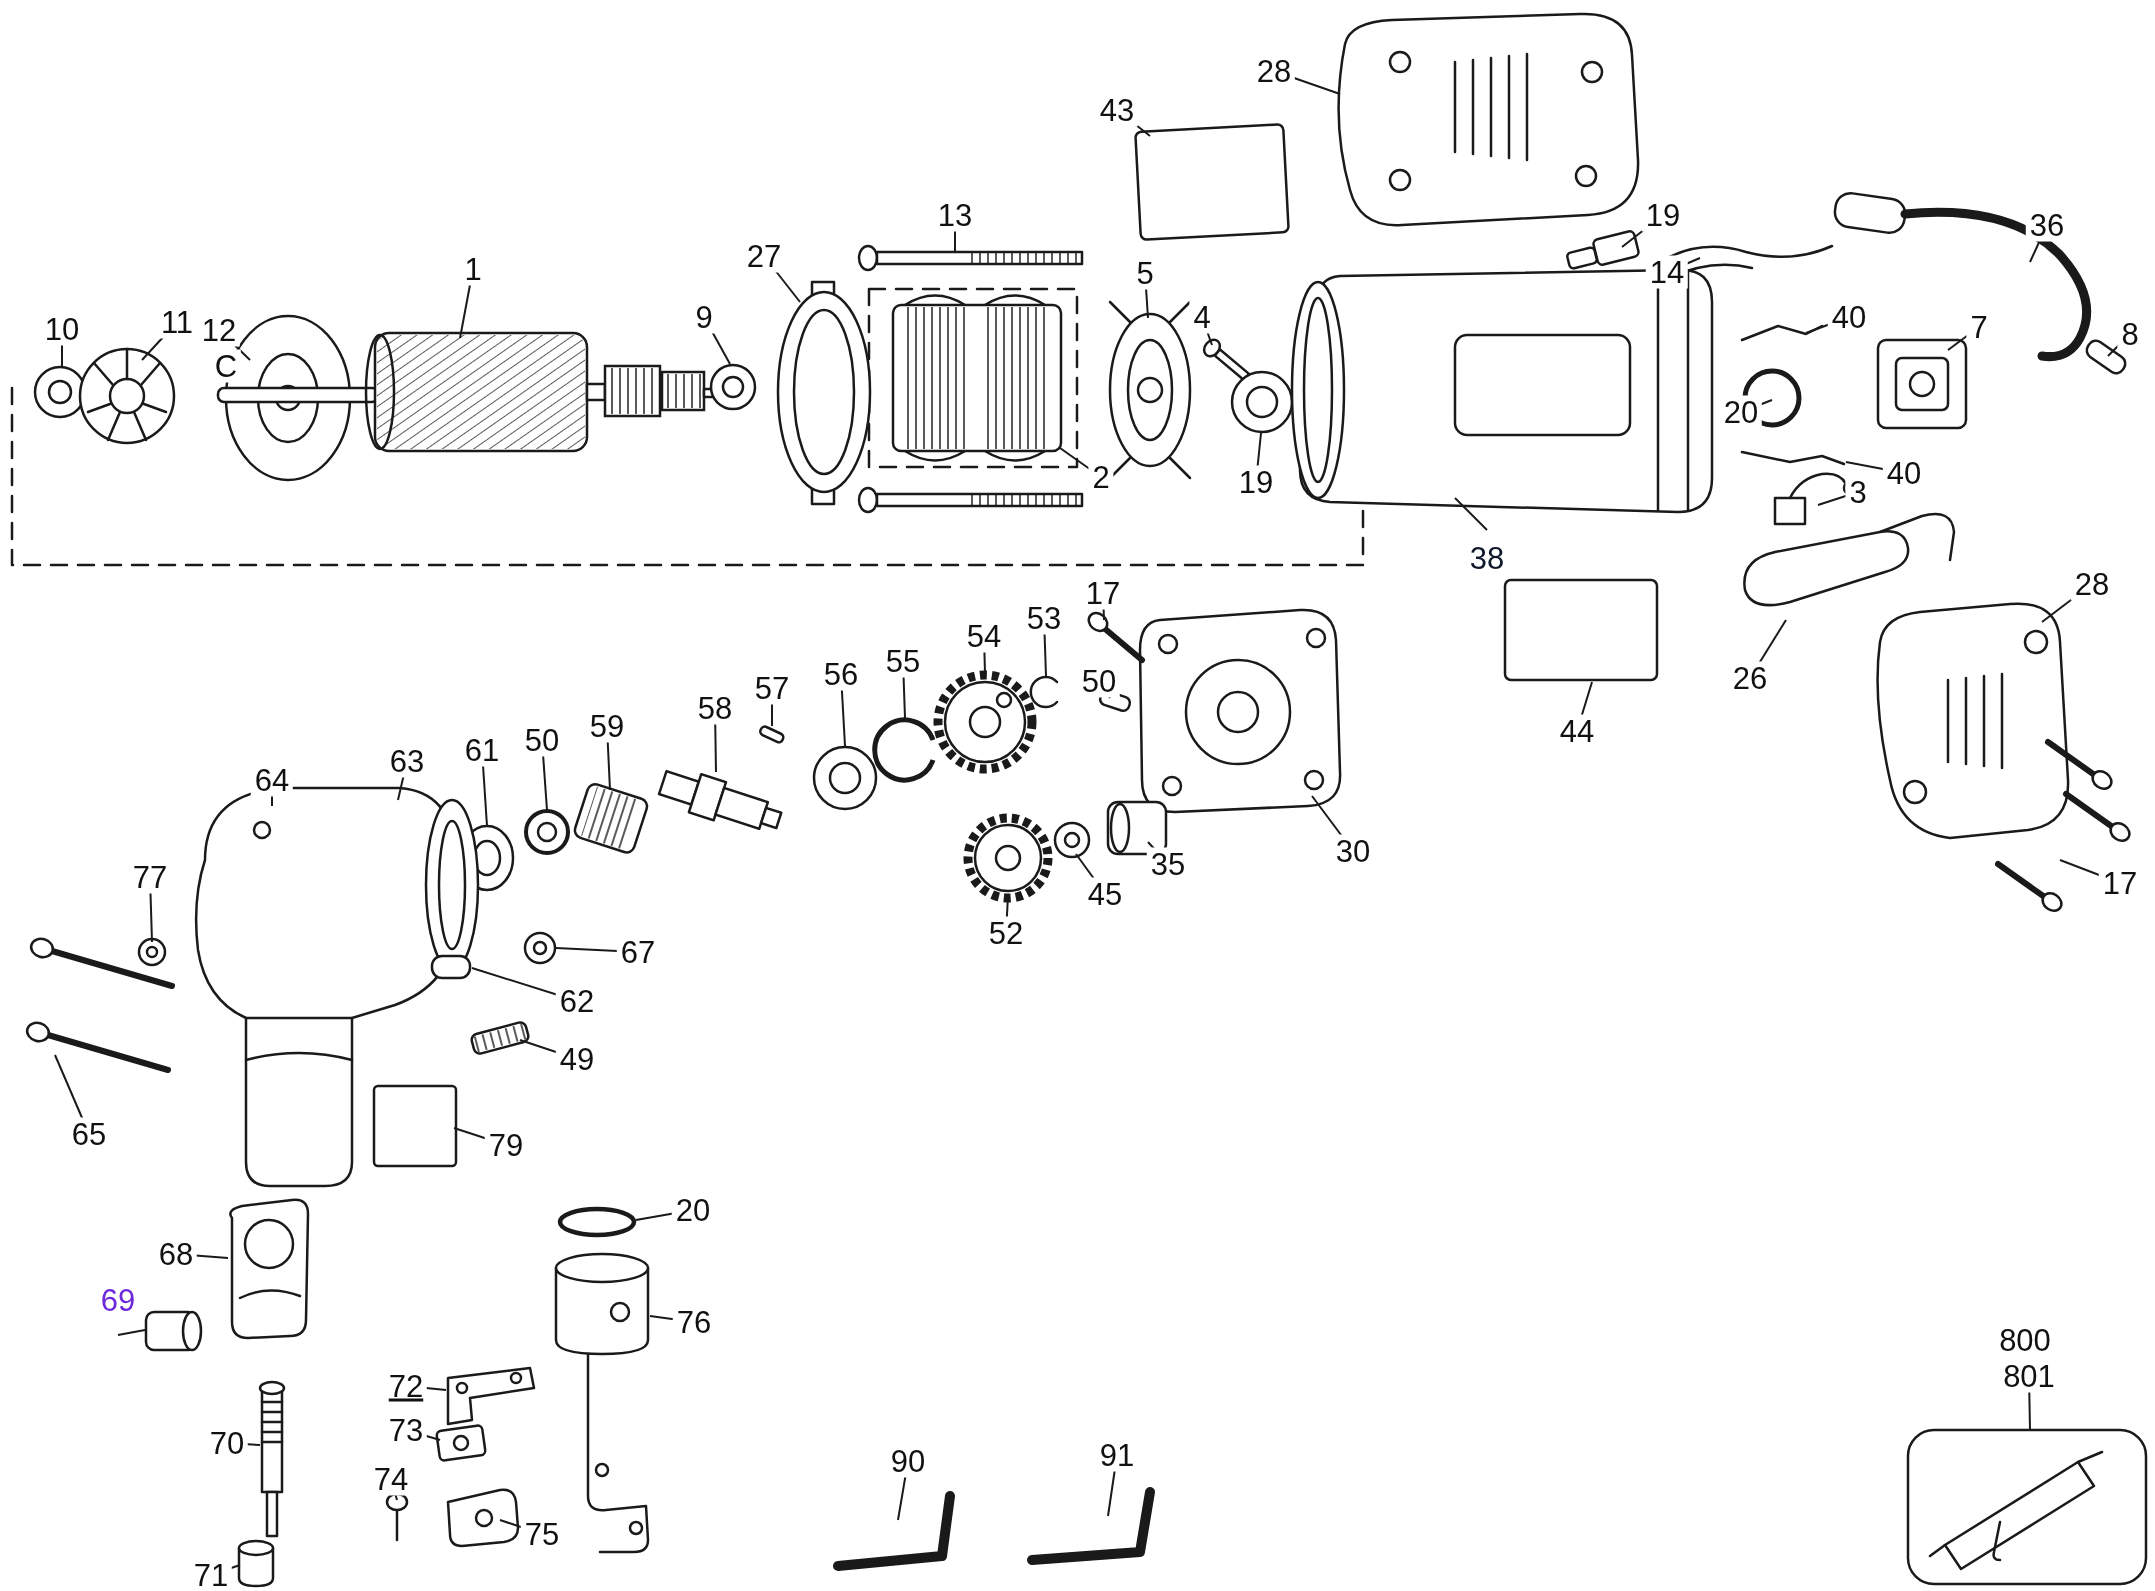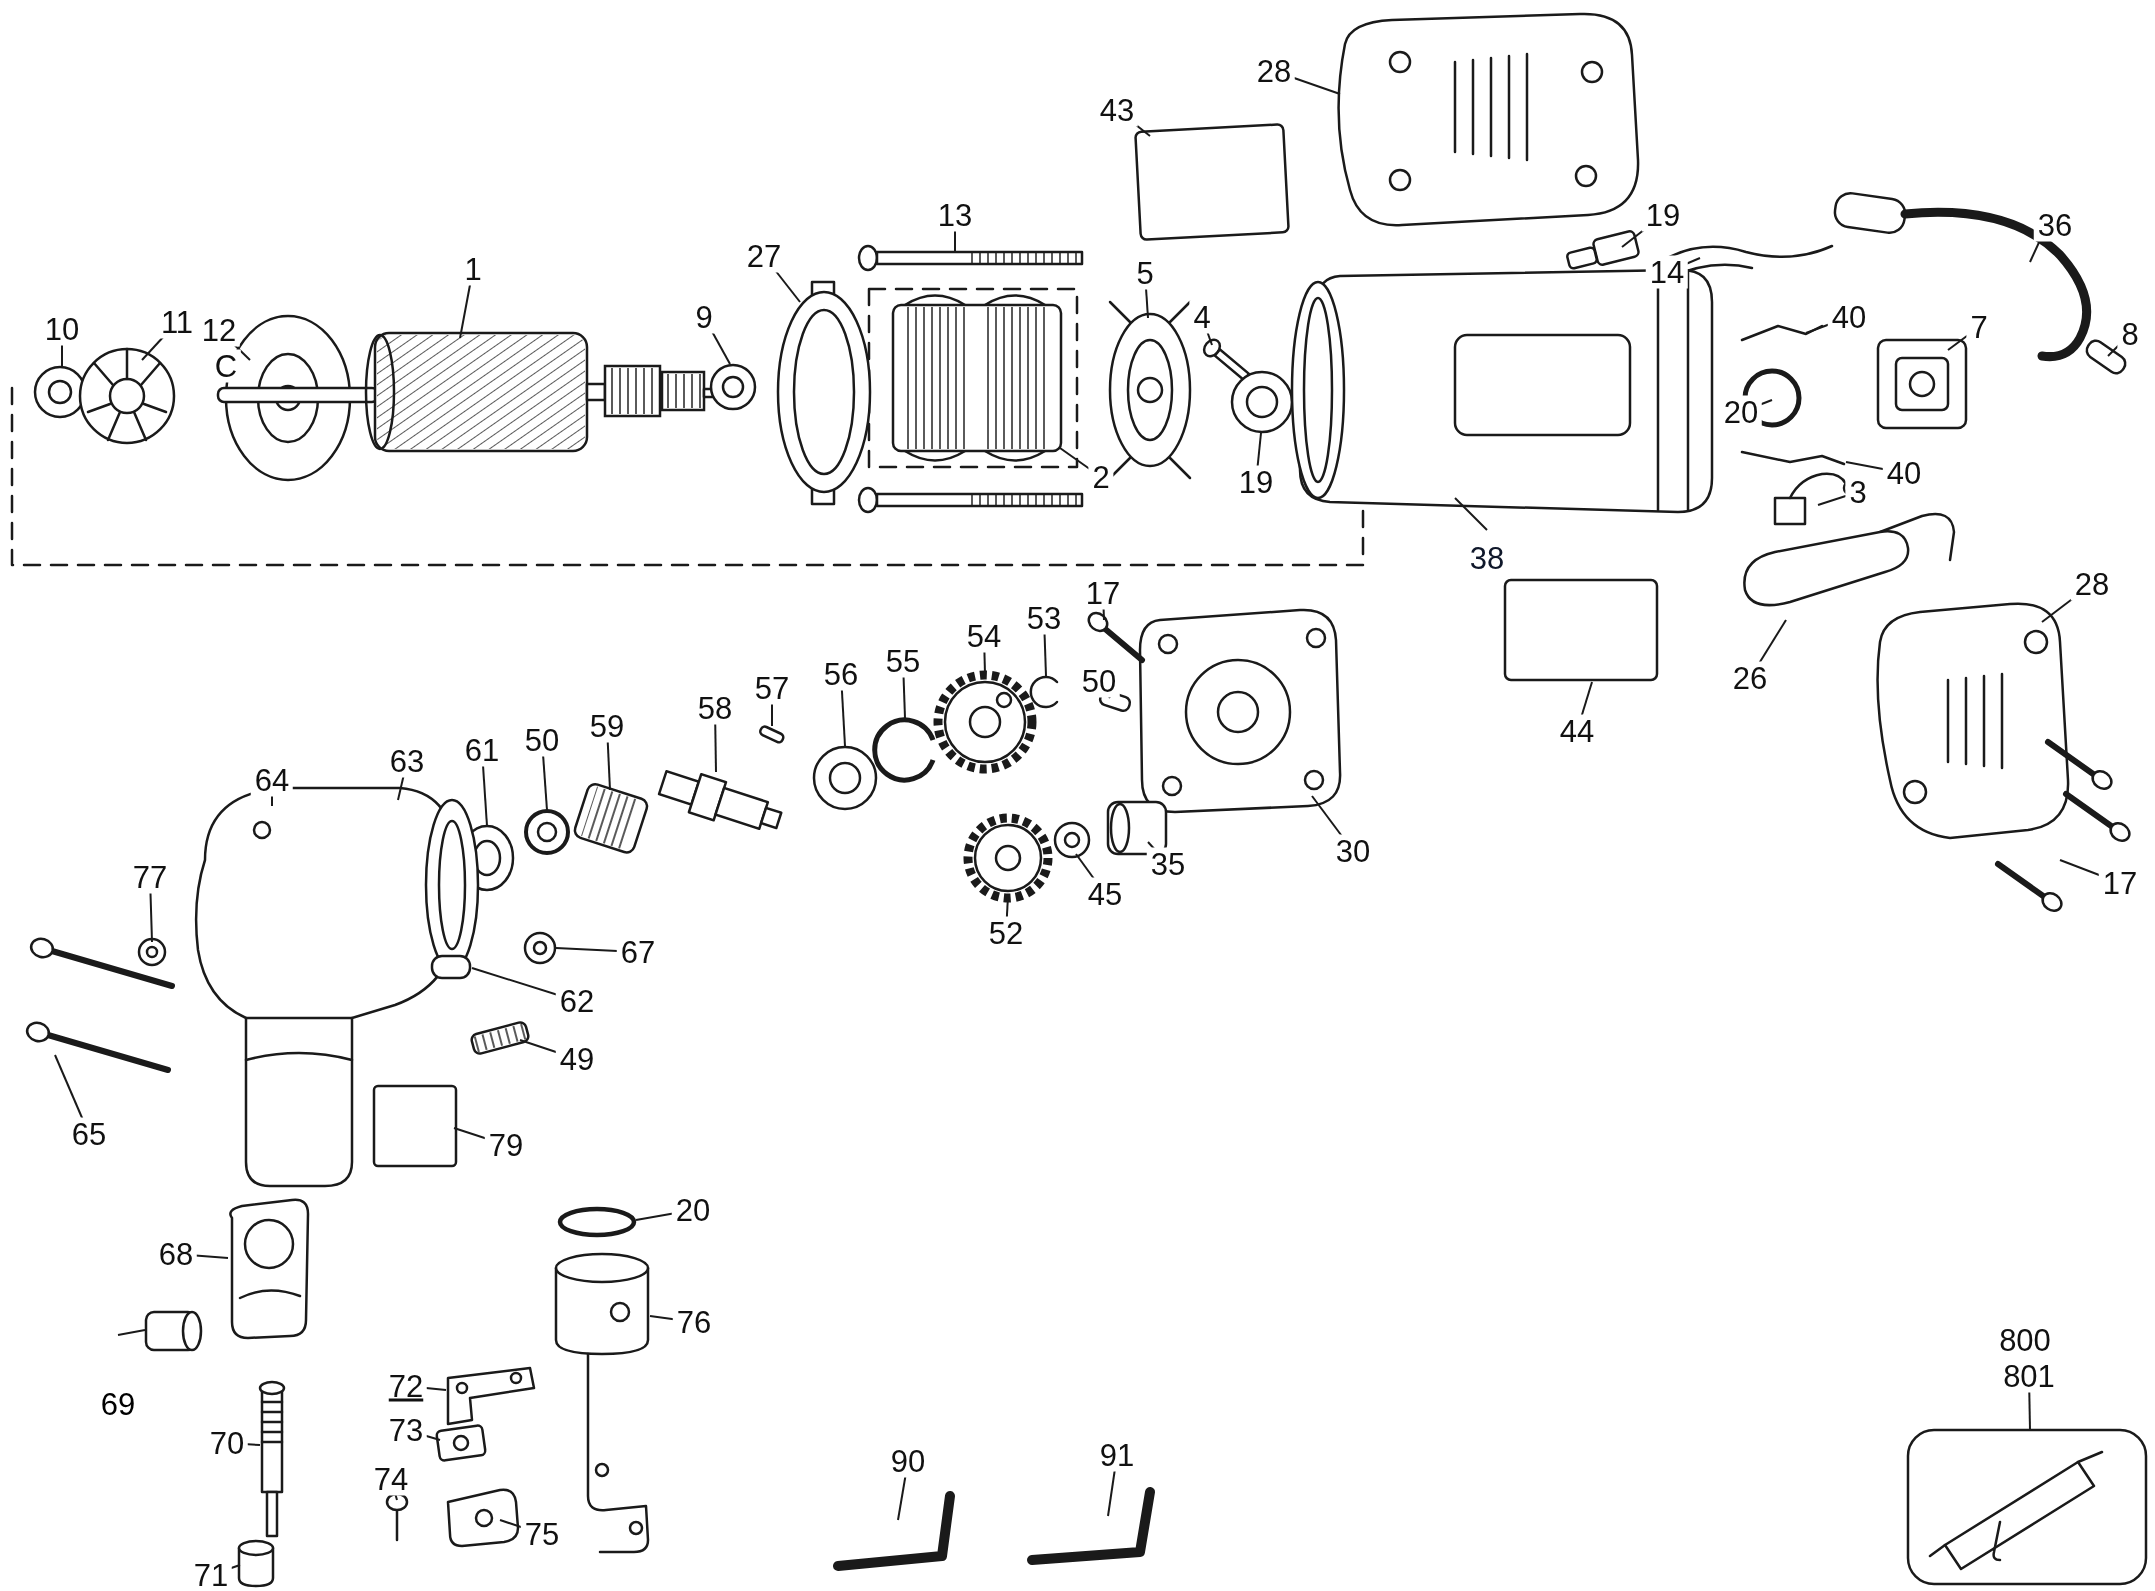--- a/index.html
+++ b/index.html
@@ -444,7 +444,7 @@
       <div class="part-label" style="left: 1274px; top: 71px; color: rgb(17, 17, 17);">28</div>
       <div class="part-label" style="left: 1663px; top: 215px; color: rgb(17, 17, 17);">19</div>
       <div class="part-label" style="left: 1667px; top: 272px; color: rgb(17, 17, 17);">14</div>
-      <div class="part-label" style="left: 2047px; top: 225px; color: rgb(17, 17, 17); margin-left: 8px;">36</div>
+      <div class="part-label" style="left: 2047px; top: 225px; color: rgb(17, 17, 17);">36</div>
       <div class="part-label" style="left: 2130px; top: 334px; color: rgb(17, 17, 17);">8</div>
       <div class="part-label" style="left: 1979px; top: 327px; color: rgb(17, 17, 17);">7</div>
       <div class="part-label" style="left: 1849px; top: 317px; color: rgb(17, 17, 17);">40</div>

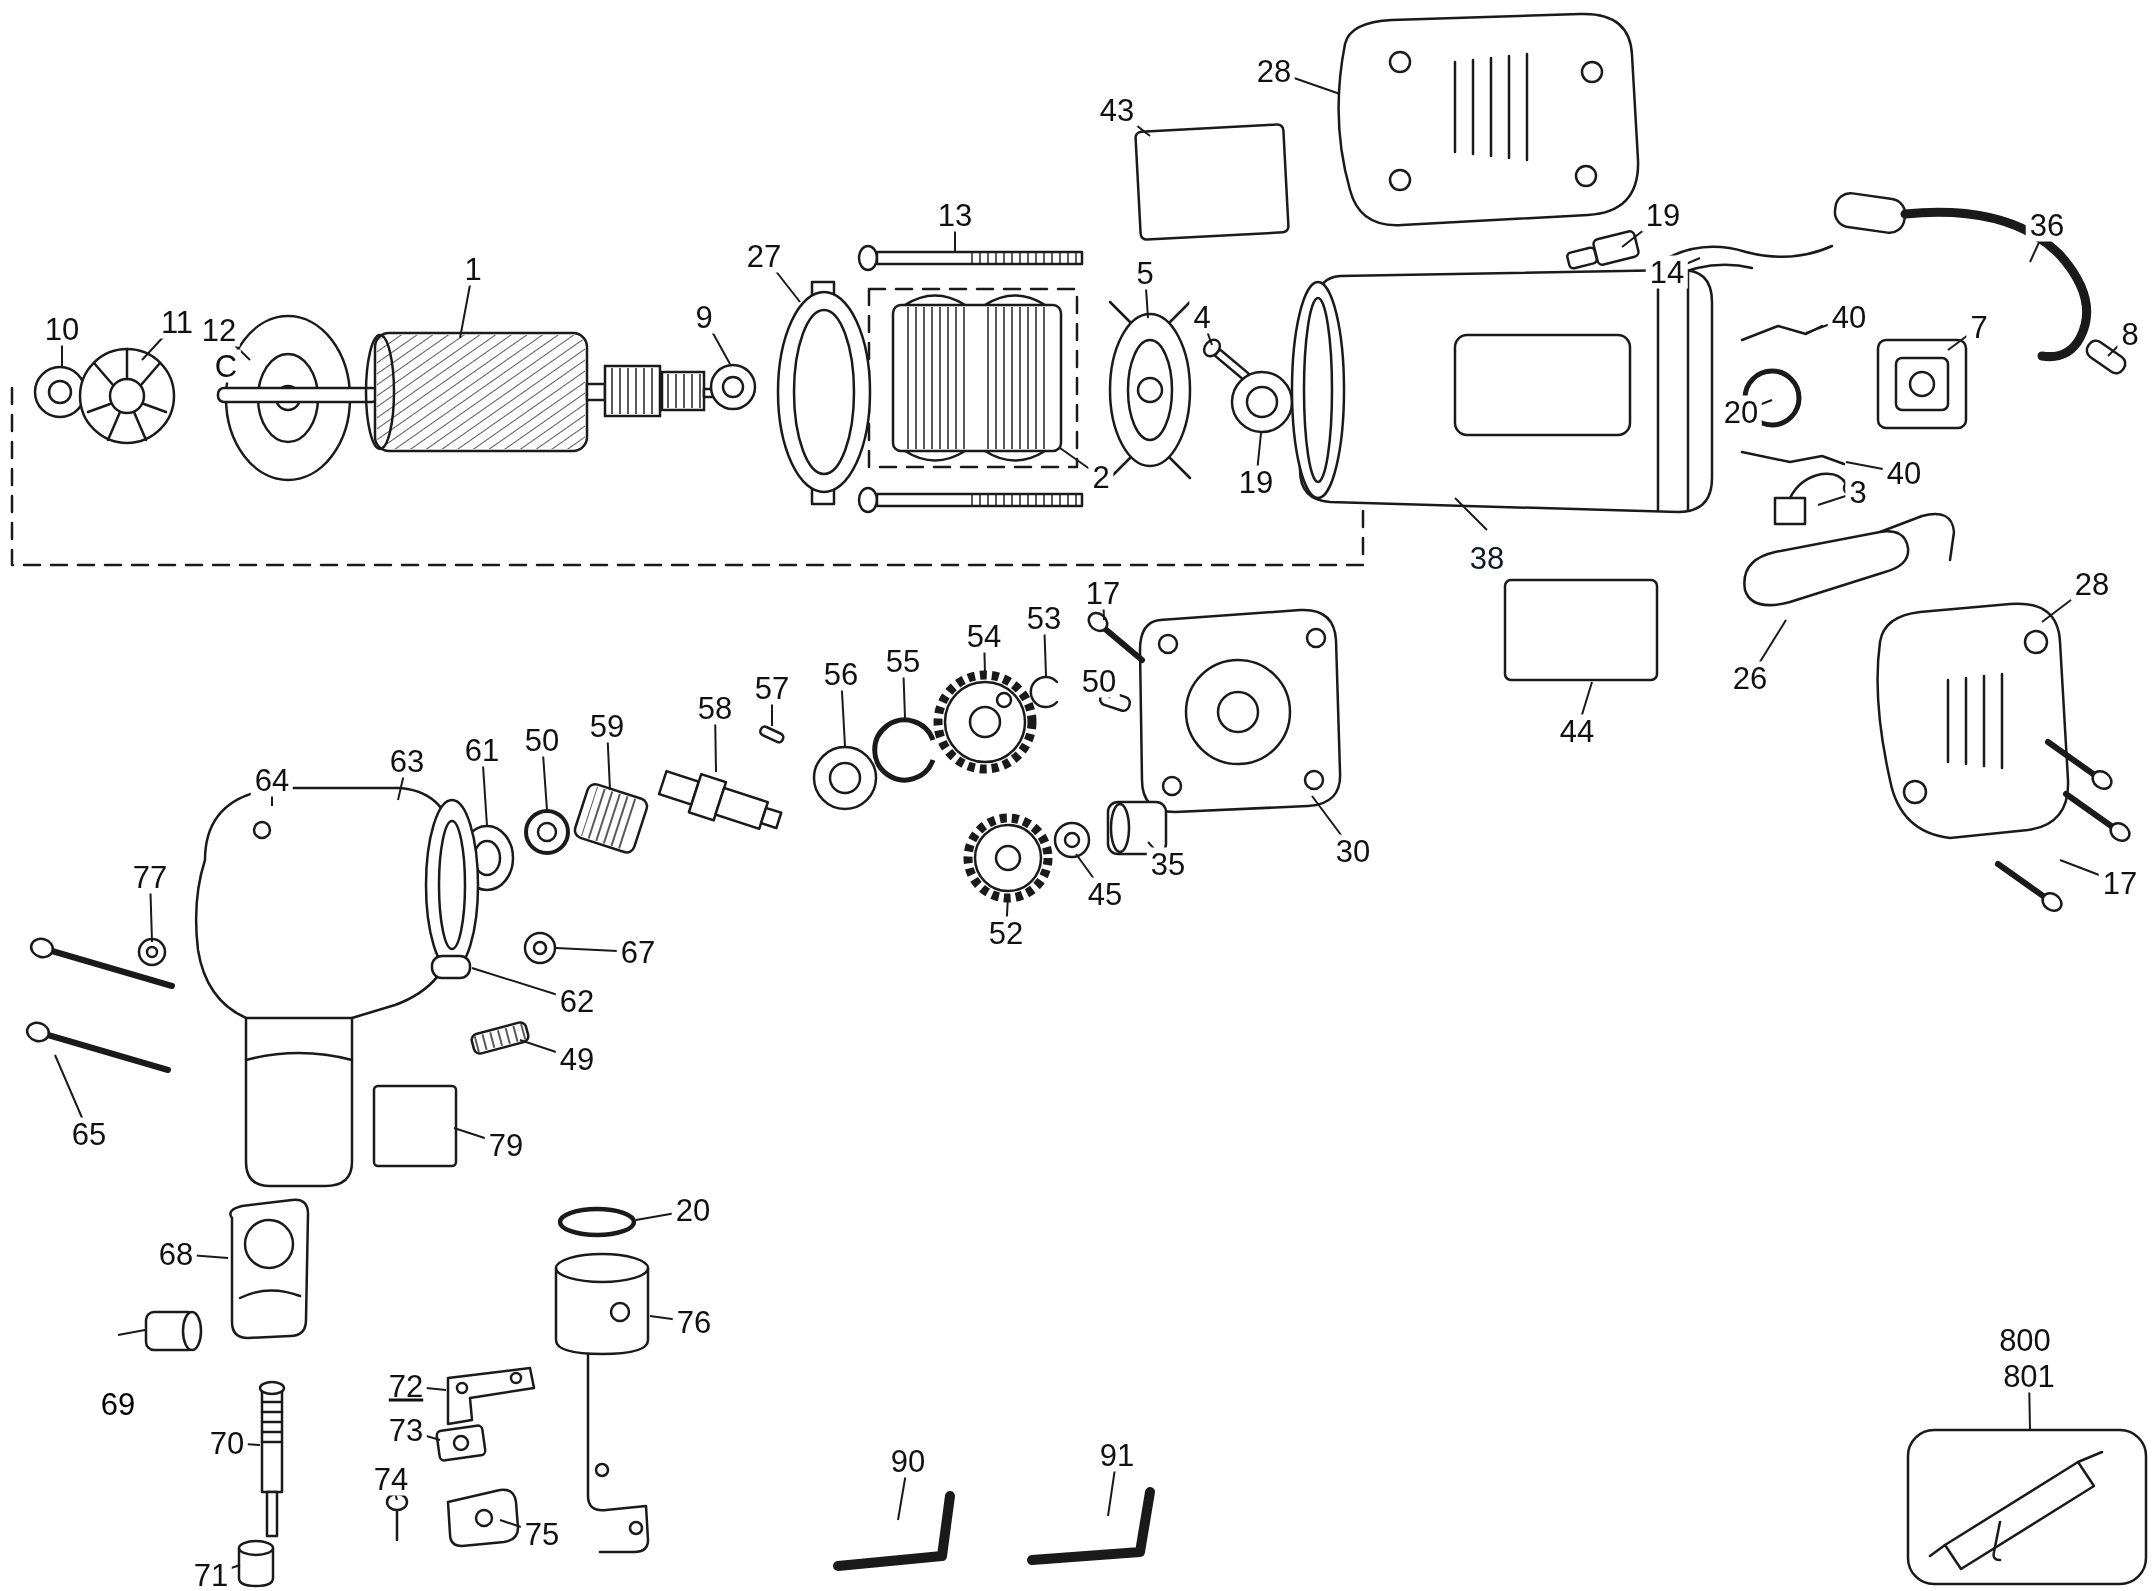--- a/index.html
+++ b/index.html
@@ -481,7 +481,7 @@
       <div class="part-label" style="left: 693px; top: 1210px; color: rgb(17, 17, 17);">20</div>
       <div class="part-label" style="left: 176px; top: 1254px; color: rgb(17, 17, 17);">68</div>
       <div class="part-label" style="left: 694px; top: 1322px; color: rgb(17, 17, 17);">76</div>
-      <div class="part-label" style="left: 118px; top: 1404px; color: #000000; text-align: center;">69</div>
+      <div class="part-label" style="left: 118px; top: 1300px; color: #6d28d9; text-align: center;">69</div>
       <div class="part-label" style="left: 406px; top: 1386px; color: rgb(17, 17, 17); text-decoration: underline;">72</div>
       <div class="part-label" style="left: 406px; top: 1430px; color: rgb(17, 17, 17);">73</div>
       <div class="part-label" style="left: 227px; top: 1443px; color: rgb(17, 17, 17);">70</div>

